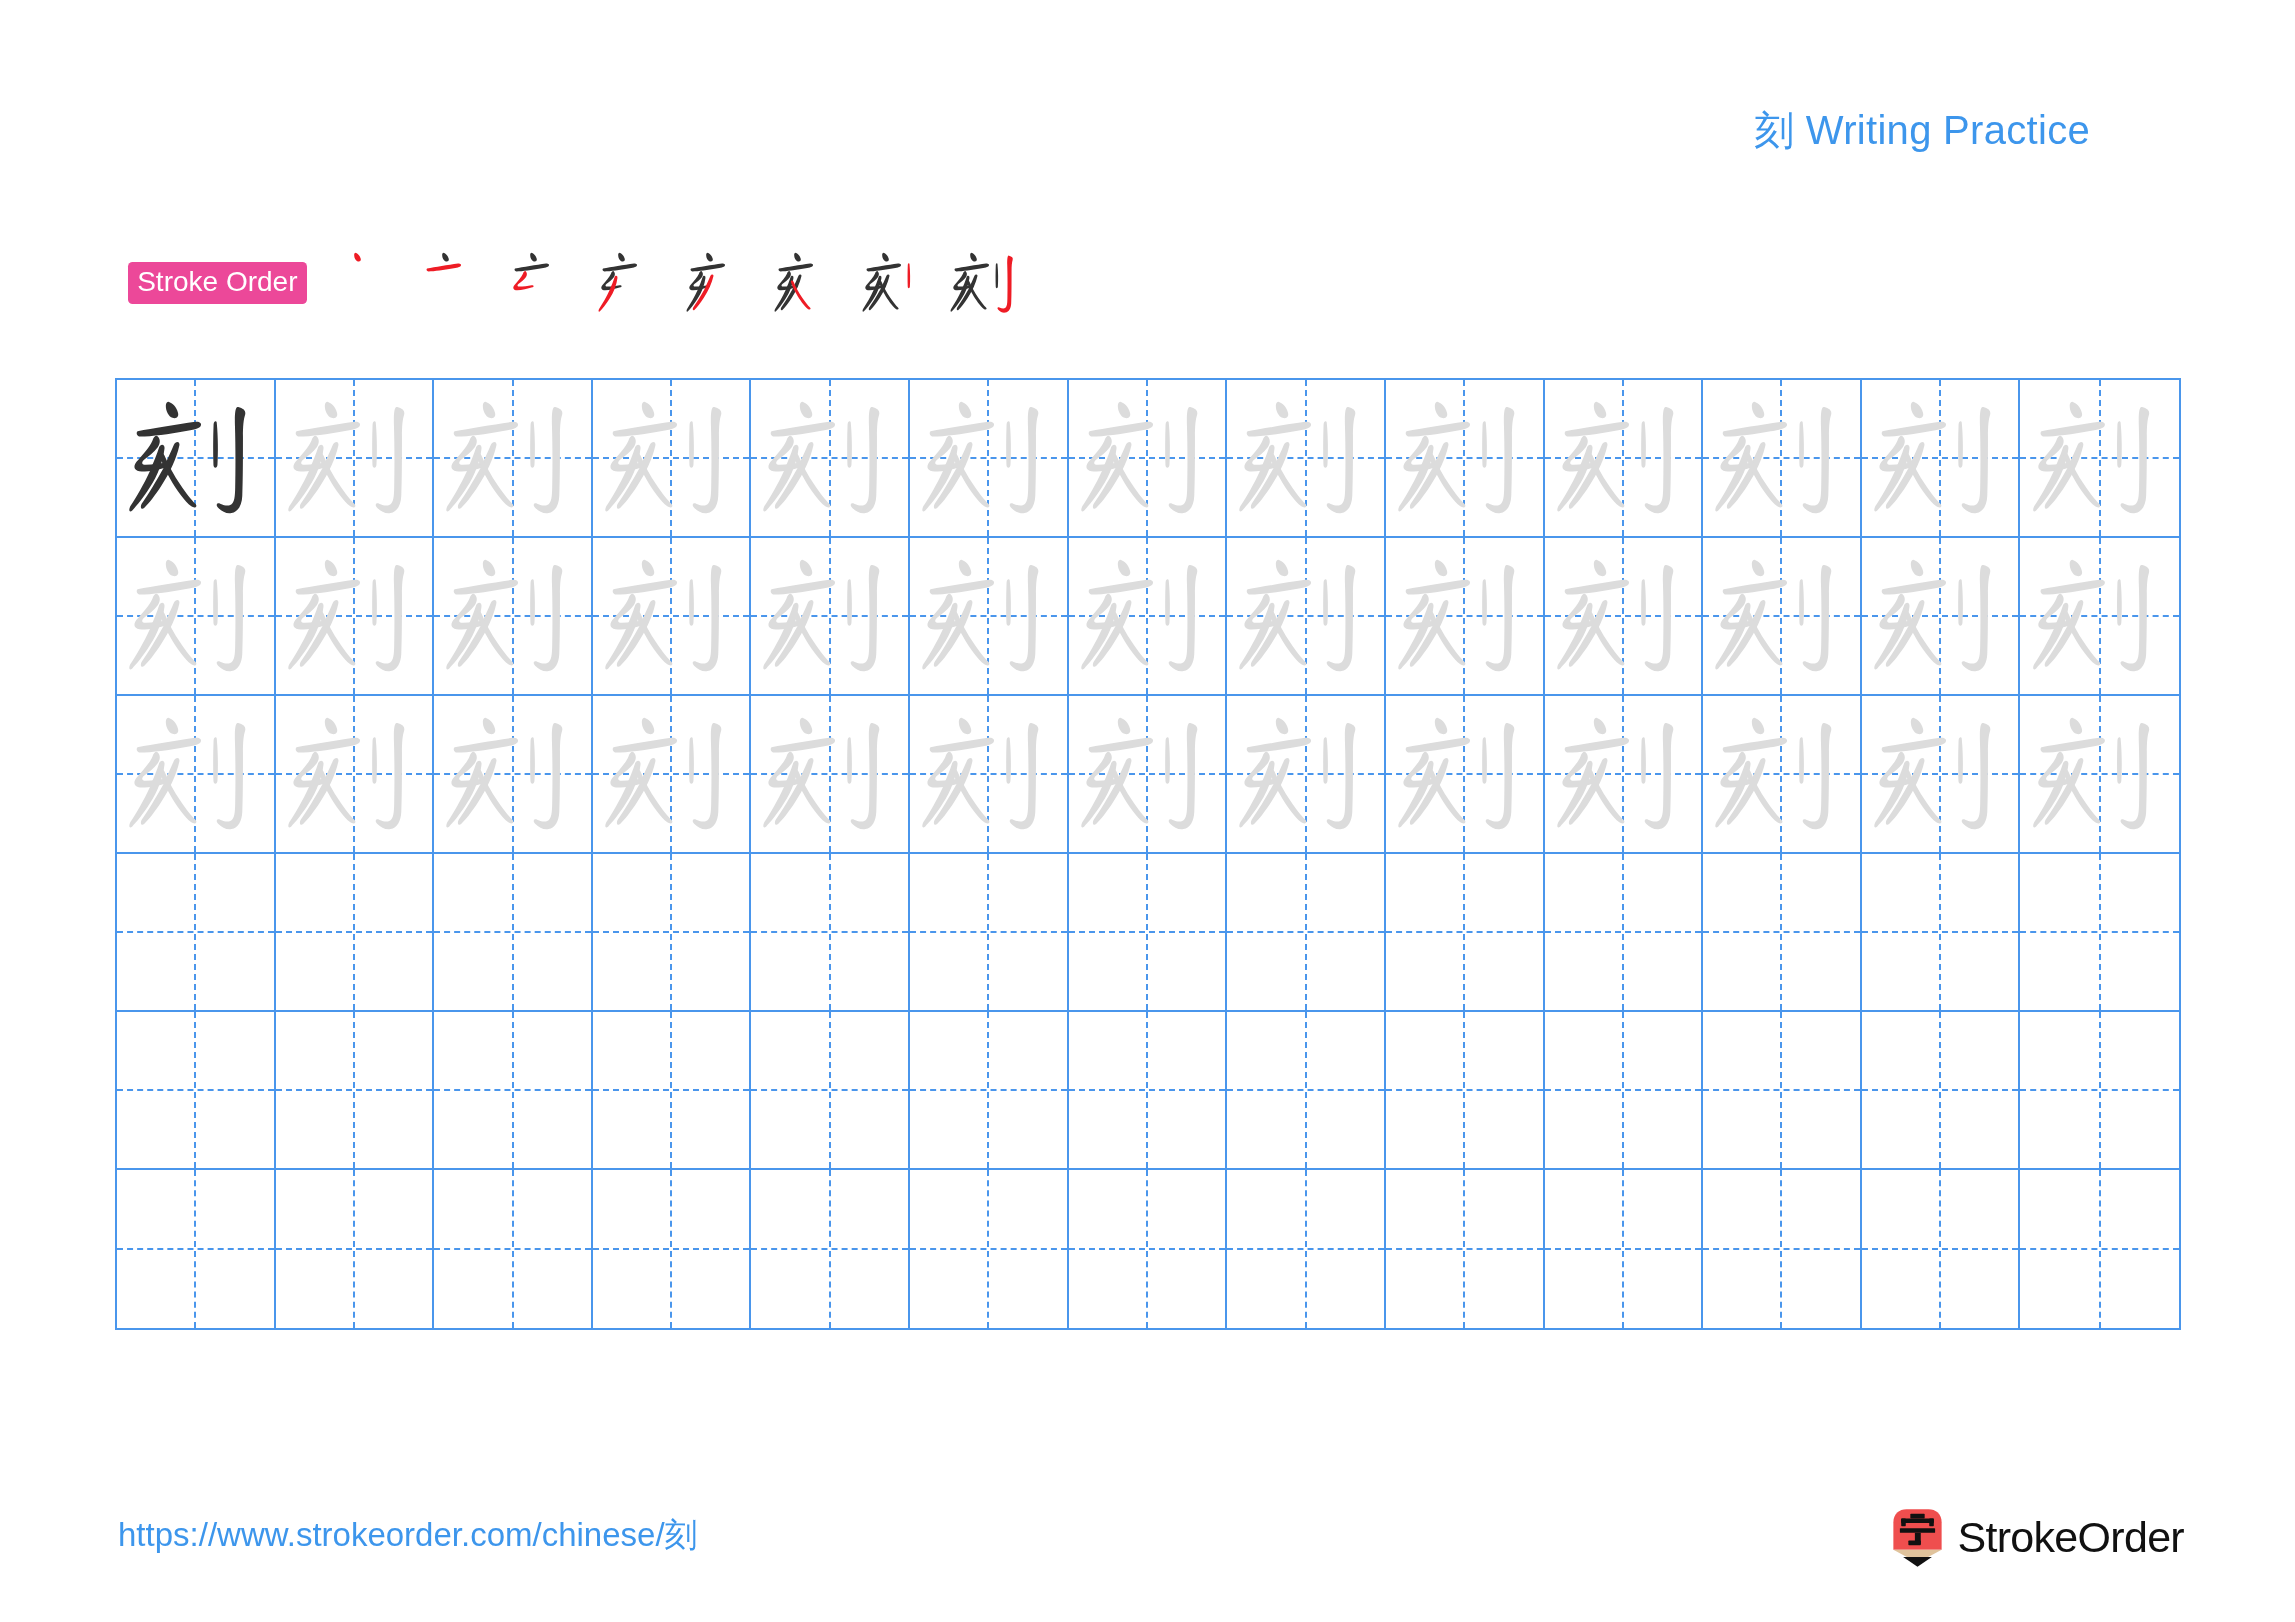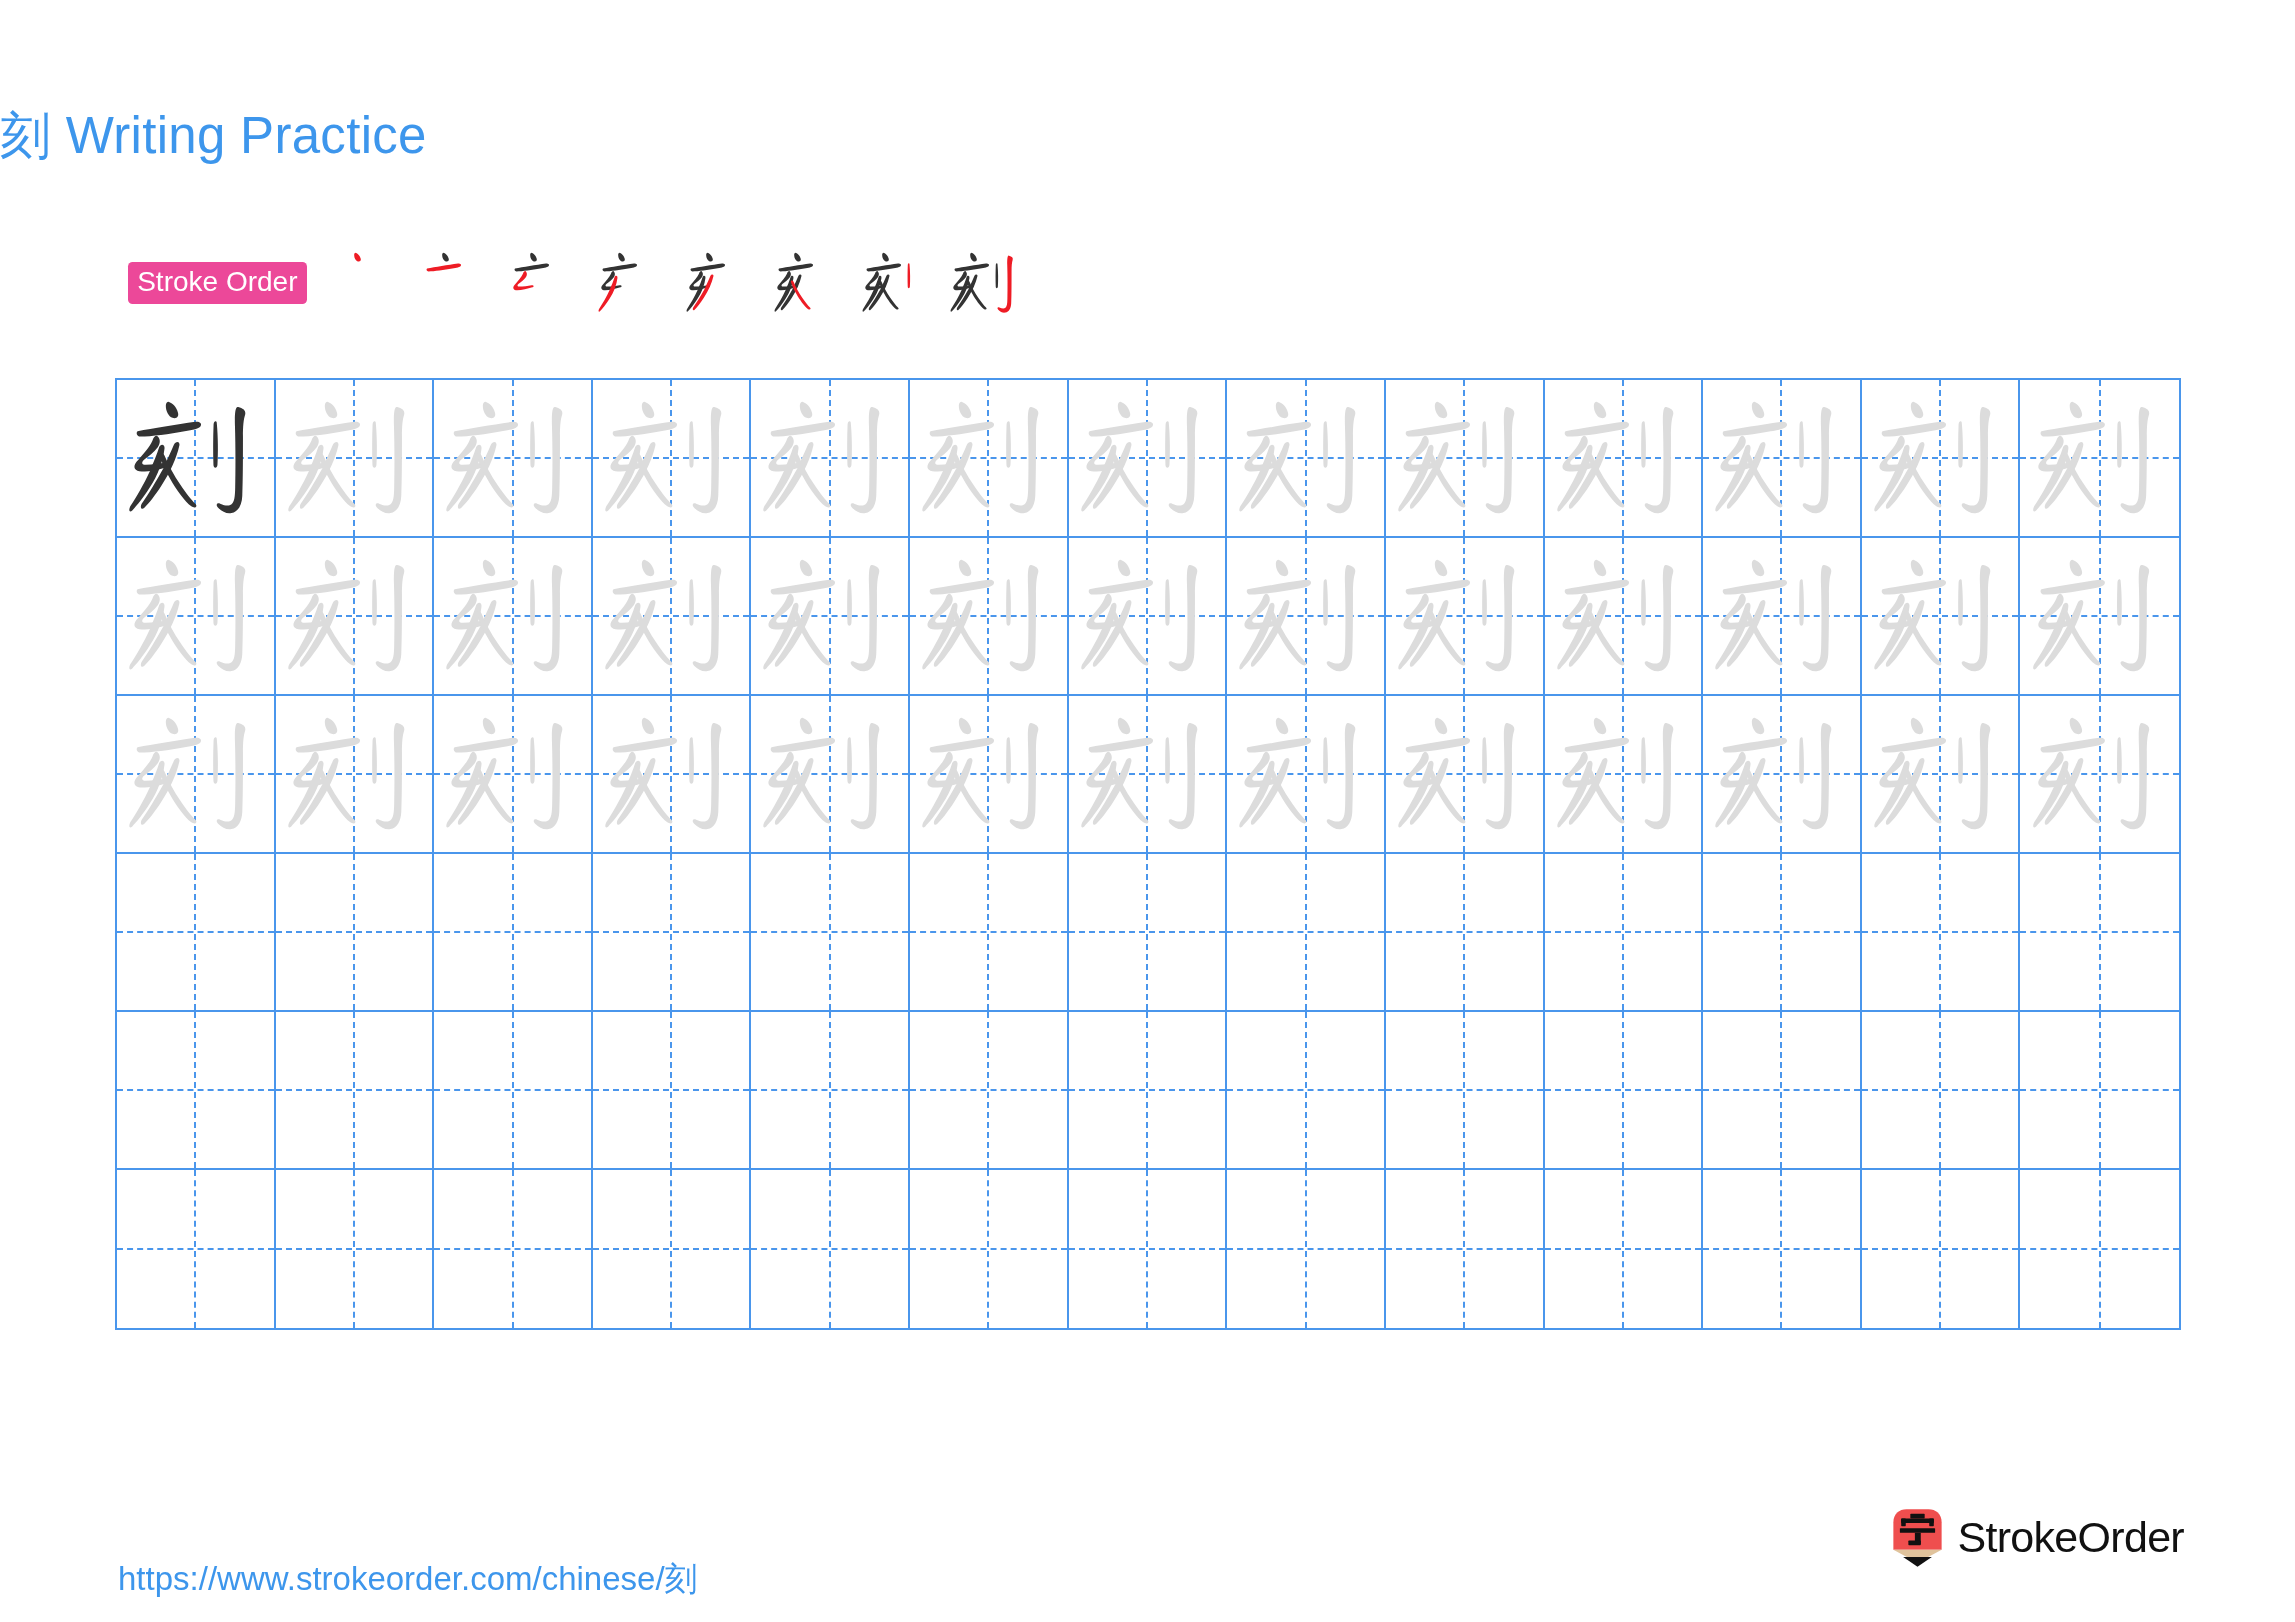--- a/index.html
+++ b/index.html
@@ -21,8 +21,8 @@
     top: 110px;
     left: 0;
     width: 2090px;
-    text-align: left;
-    font-size: 51px;
+    text-align: right;
+    font-size: 40px;
     font-weight: 400;
     color: #3d96ec;
     letter-spacing: 0.3px;

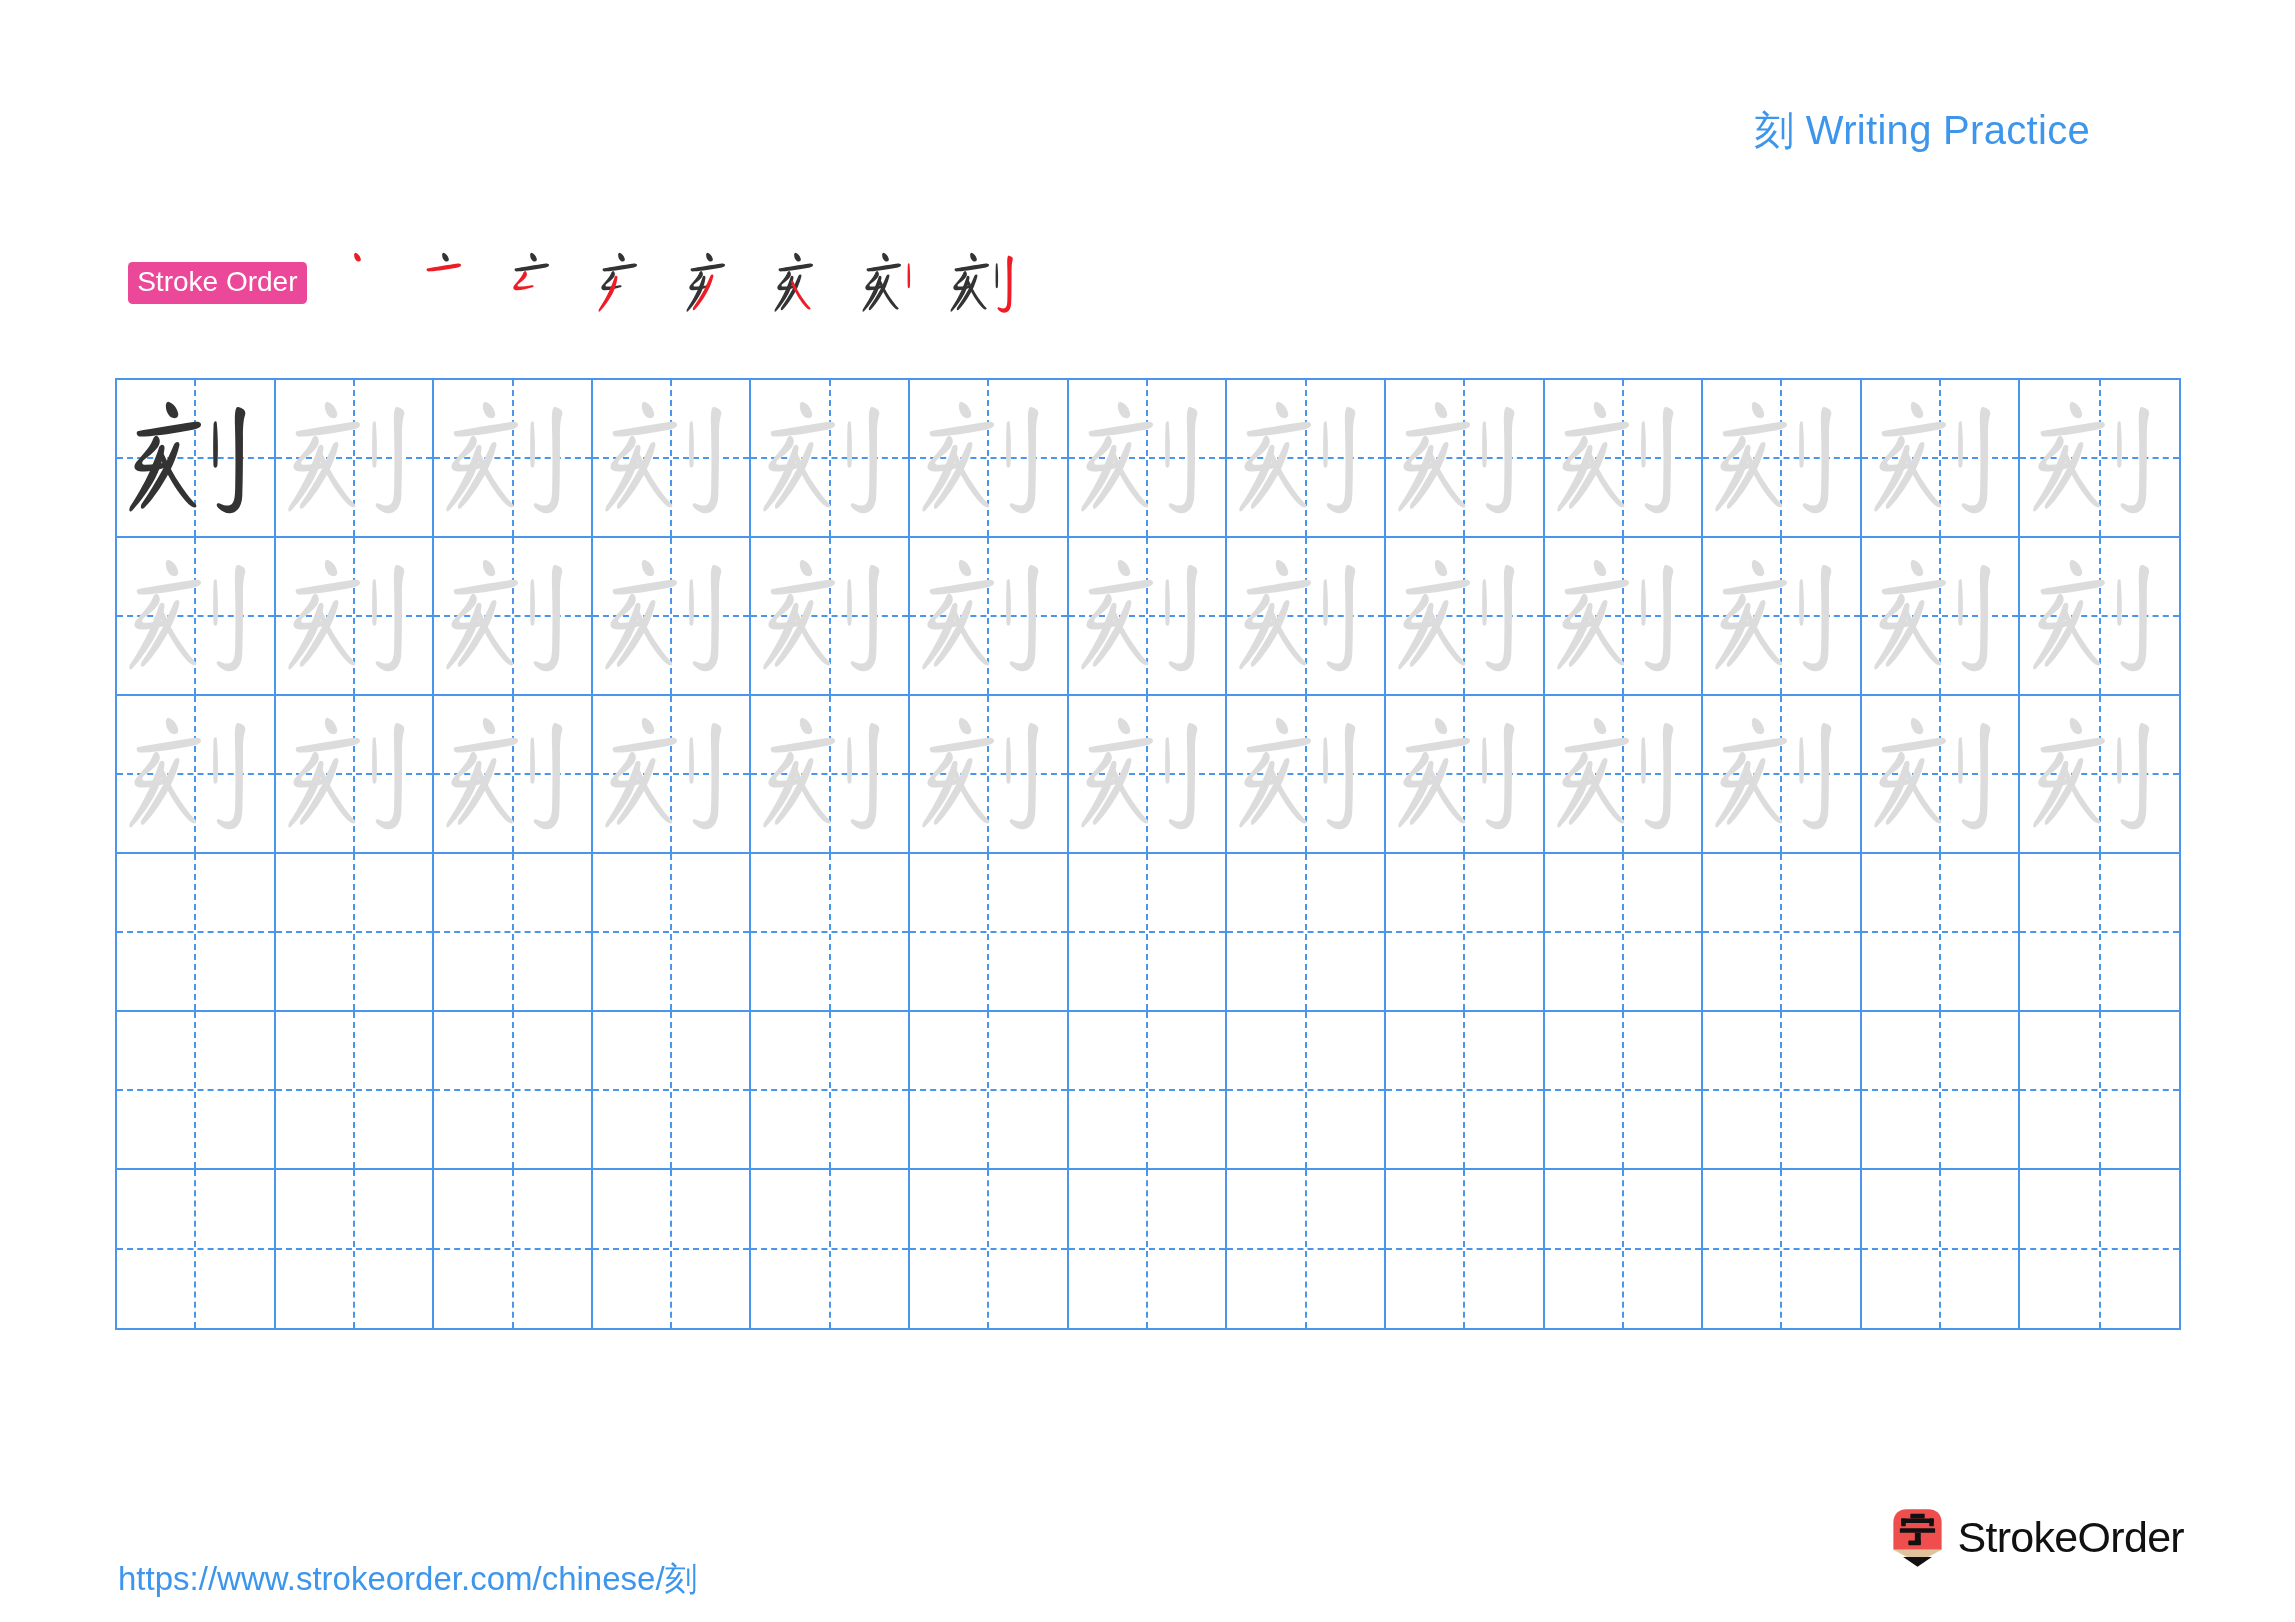--- a/index.html
+++ b/index.html
@@ -139,7 +139,6 @@
     color: #3d96ec;
     white-space: nowrap;
     line-height: 1;
-    margin-top: 44px;
   }
   #brand-logo {
     position: absolute;

